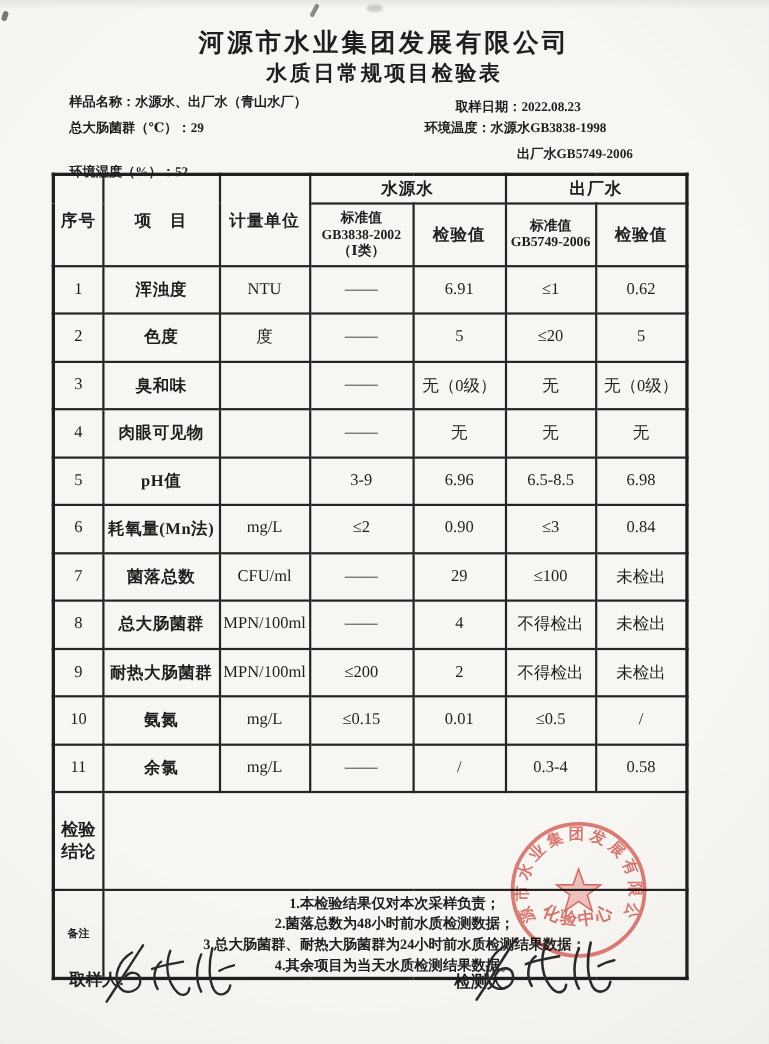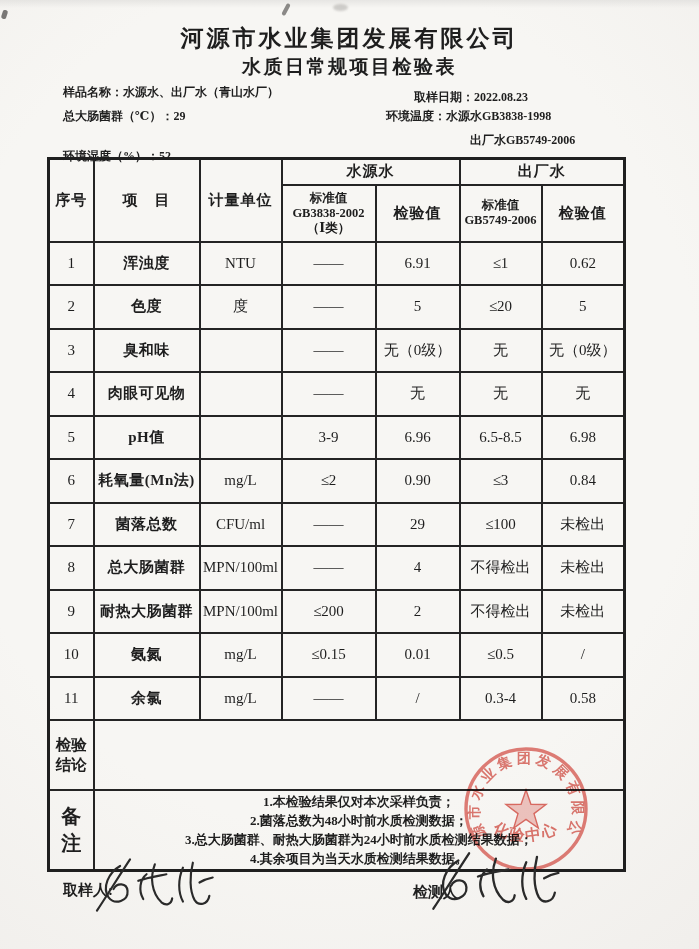--- a/index.html
+++ b/index.html
@@ -50,7 +50,7 @@
   tr.h1 { height:26px; }
   tr.h2 { height:57px;margin-left:16px; }
   tr.r  { height:43.5px; }
-  tr.concl { height:70px; }
+  tr.concl { height:89px; }
   tr.remark { height:80px; }
   td.hdr { font-weight:600; letter-spacing:1px; }
   td.std-hdr { font-size:12.5px; line-height:15px; font-weight:600; letter-spacing:0; }

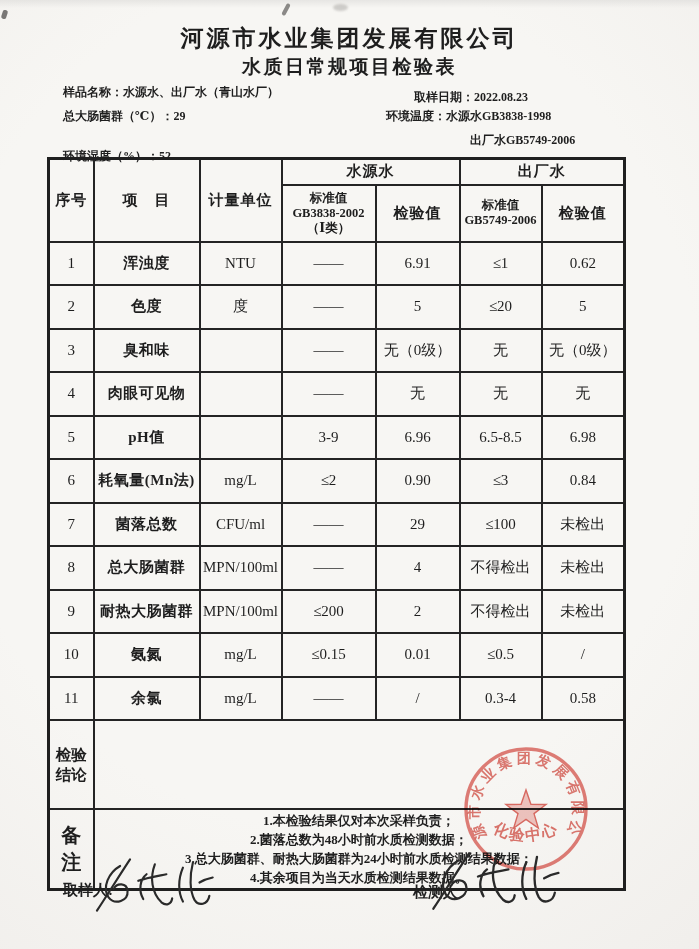--- a/index.html
+++ b/index.html
@@ -56,7 +56,7 @@
   td.std-hdr { font-size:12.5px; line-height:15px; font-weight:600; letter-spacing:0; }
   td.item-cell { text-align:left; padding-left:7px; letter-spacing:.5px;font-weight:bold; }
   td.concl-label { font-size:15.5px; font-weight:600; line-height:20px; }
-  td.remark-label { font-size:20px; font-weight:600; }
+  td.remark-label { font-size:10px; font-weight:600; }
   td.remark-body { text-align:left; vertical-align:middle; padding-left:5px; }
   .remark-line { font-size:13px; font-weight:600; line-height:19px; white-space:nowrap; }
 

